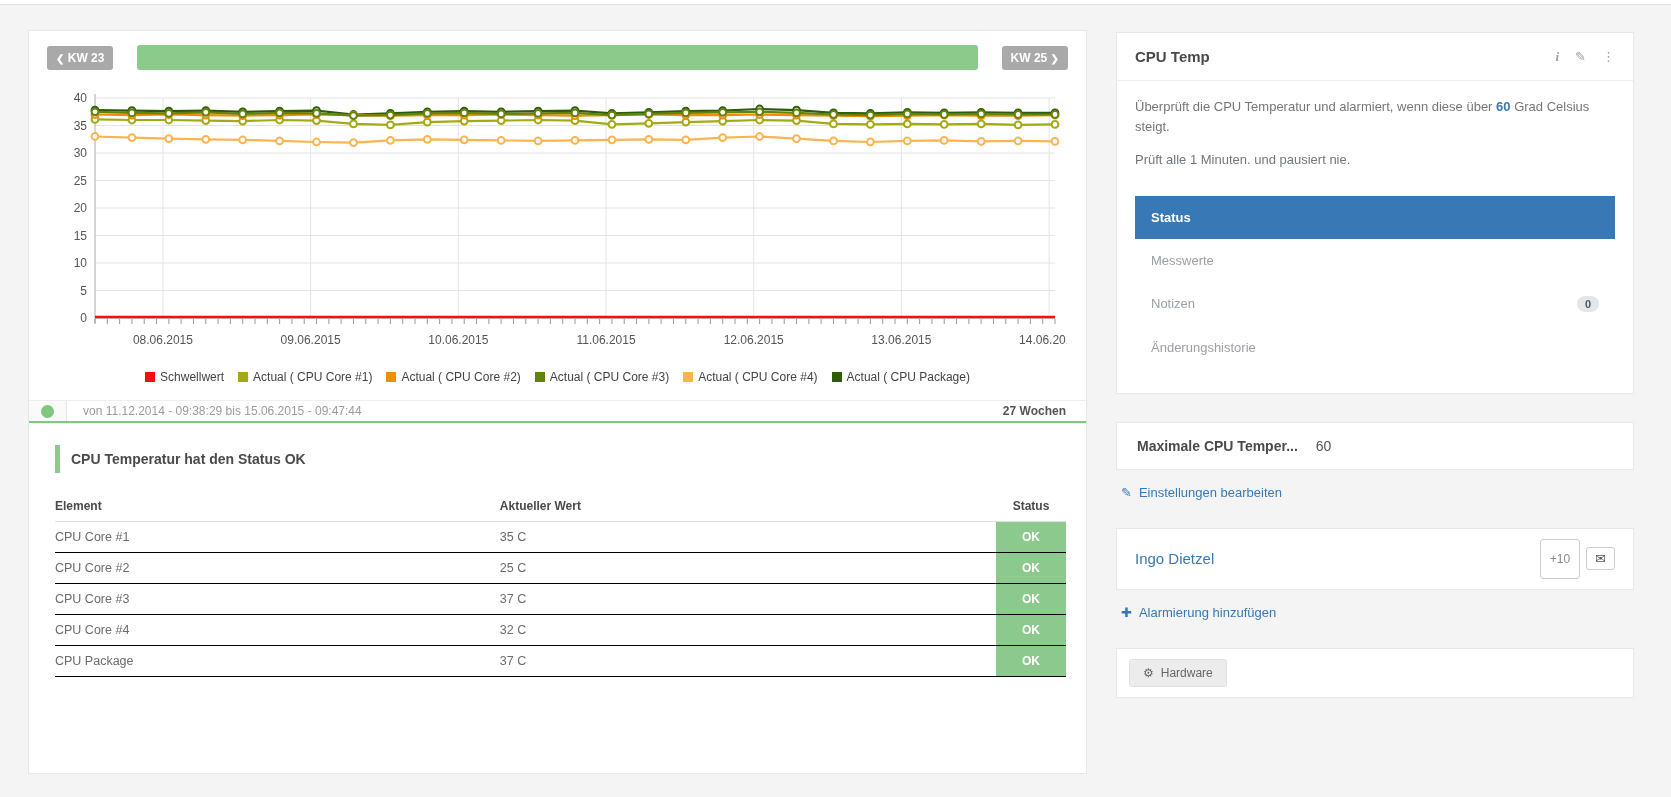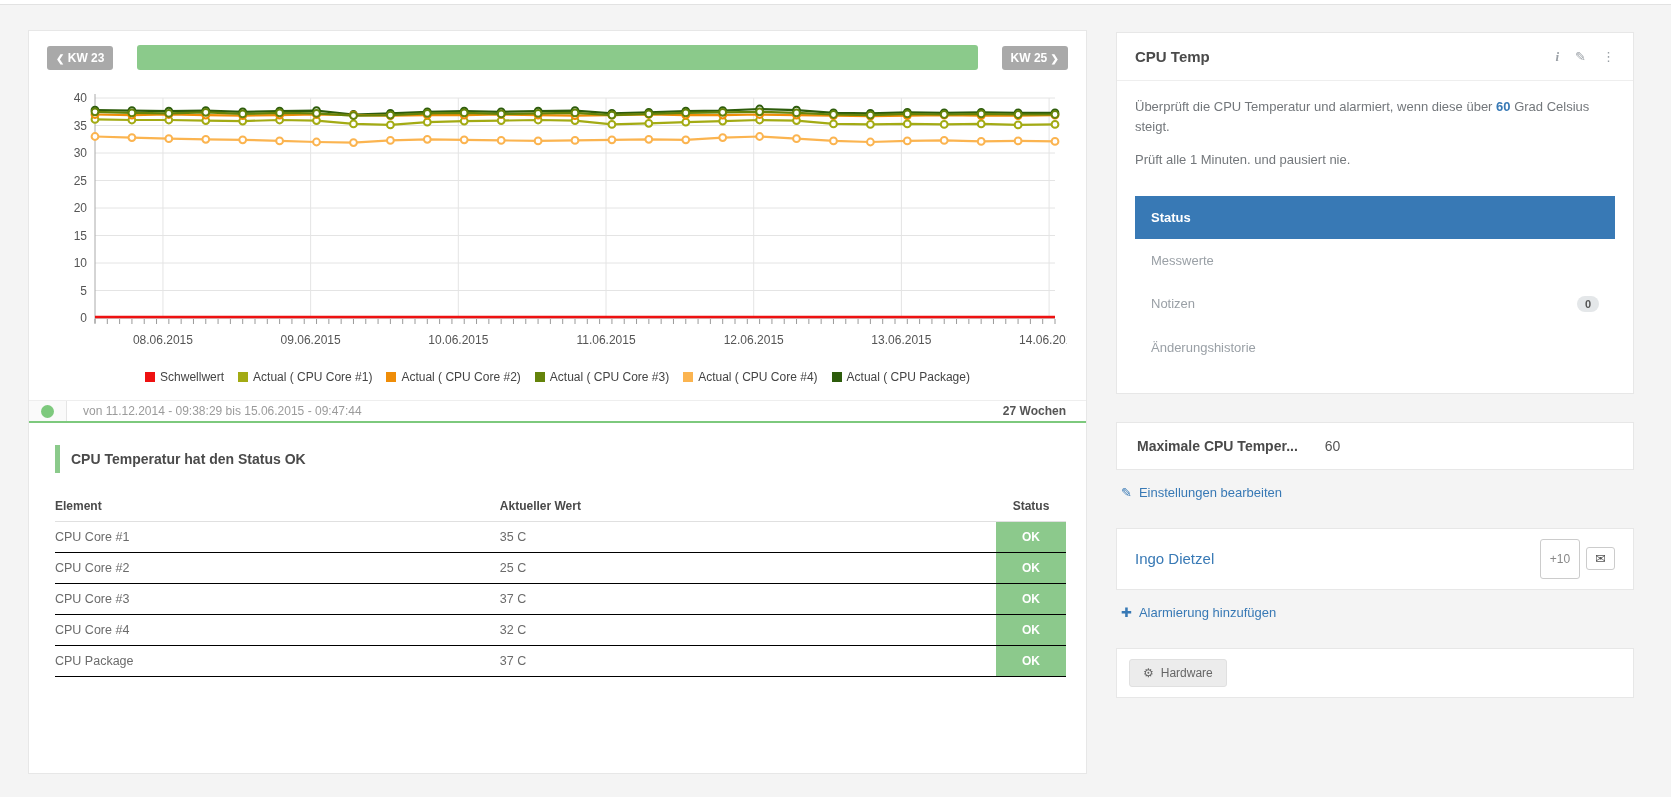--- a/index.html
+++ b/index.html
@@ -67,7 +67,7 @@
   .badge-pill { background:#e4e7e9; color:#555; font-size:11px; border-radius:10px;
     padding:2px 8px; font-weight:bold; }
 
-  .side-card-b { margin-top:28px; padding:15px 20px; display:flex; align-items:center;gap:9px; }
+  .side-card-b { margin-top:28px; padding:15px 20px; display:flex; align-items:center; }
   .setting-label { font-size:14px; font-weight:bold; color:#4a4a4a; }
   .setting-value { font-size:14px; color:#555; margin-left:18px; }
 

